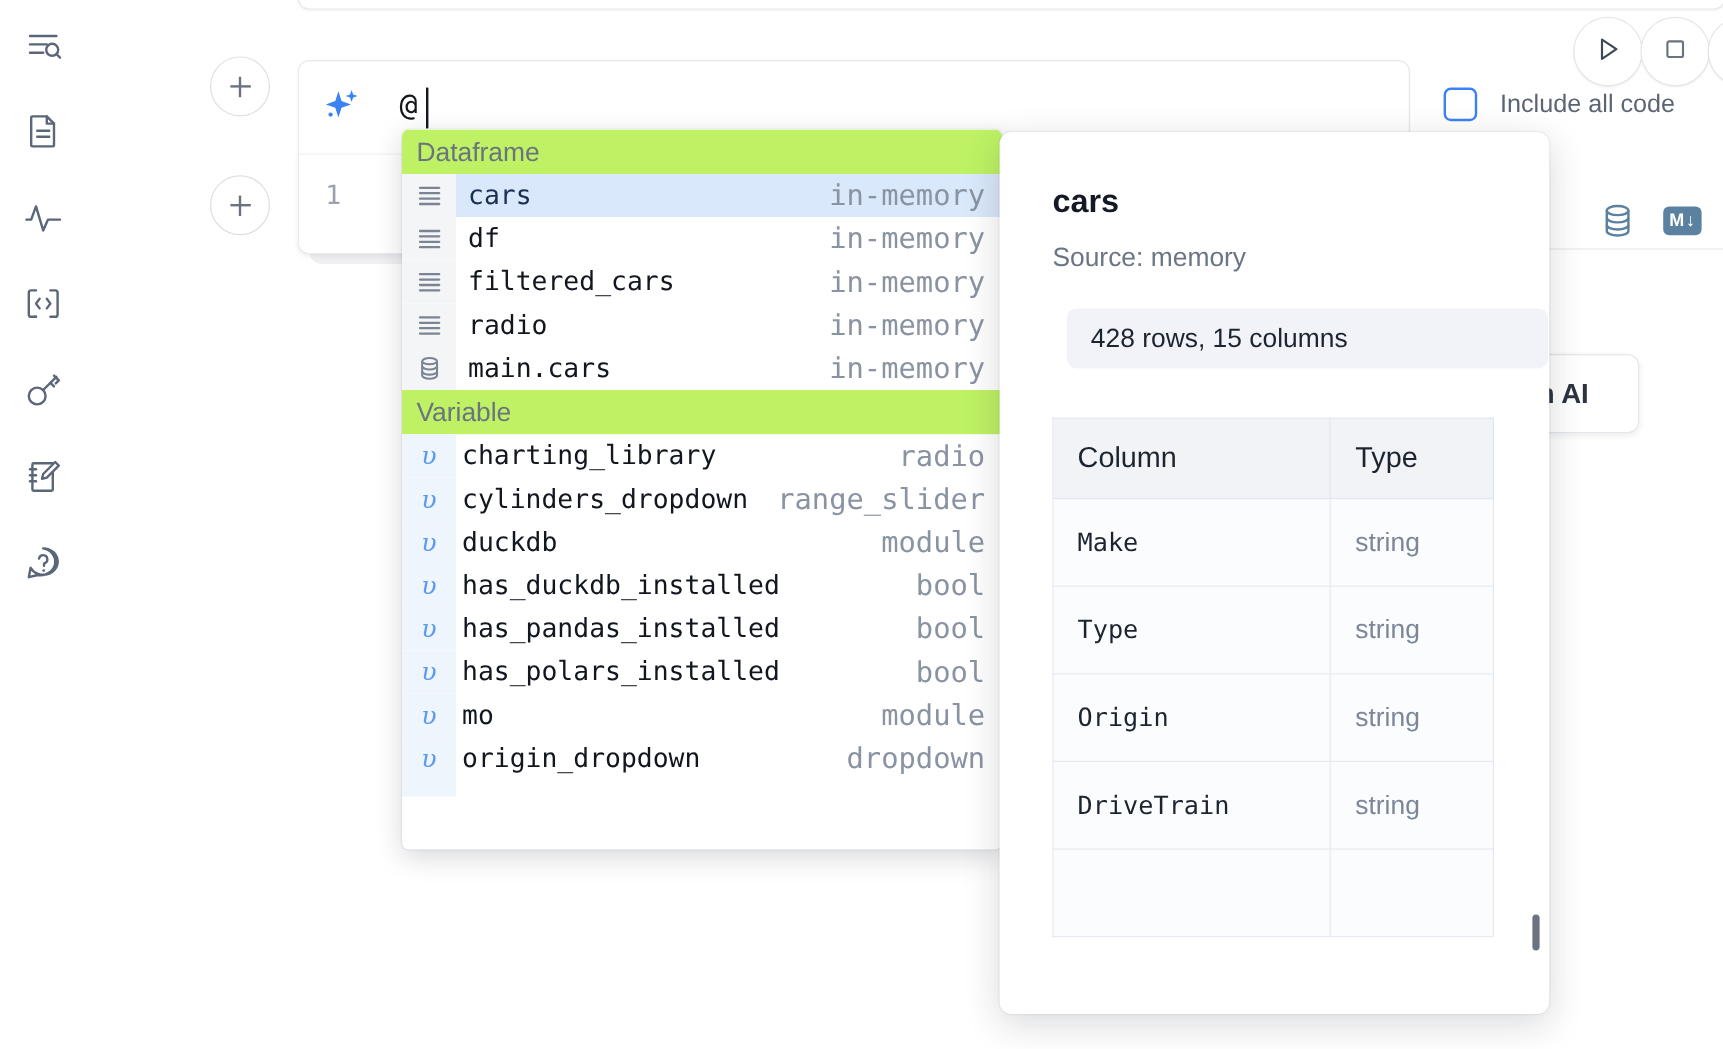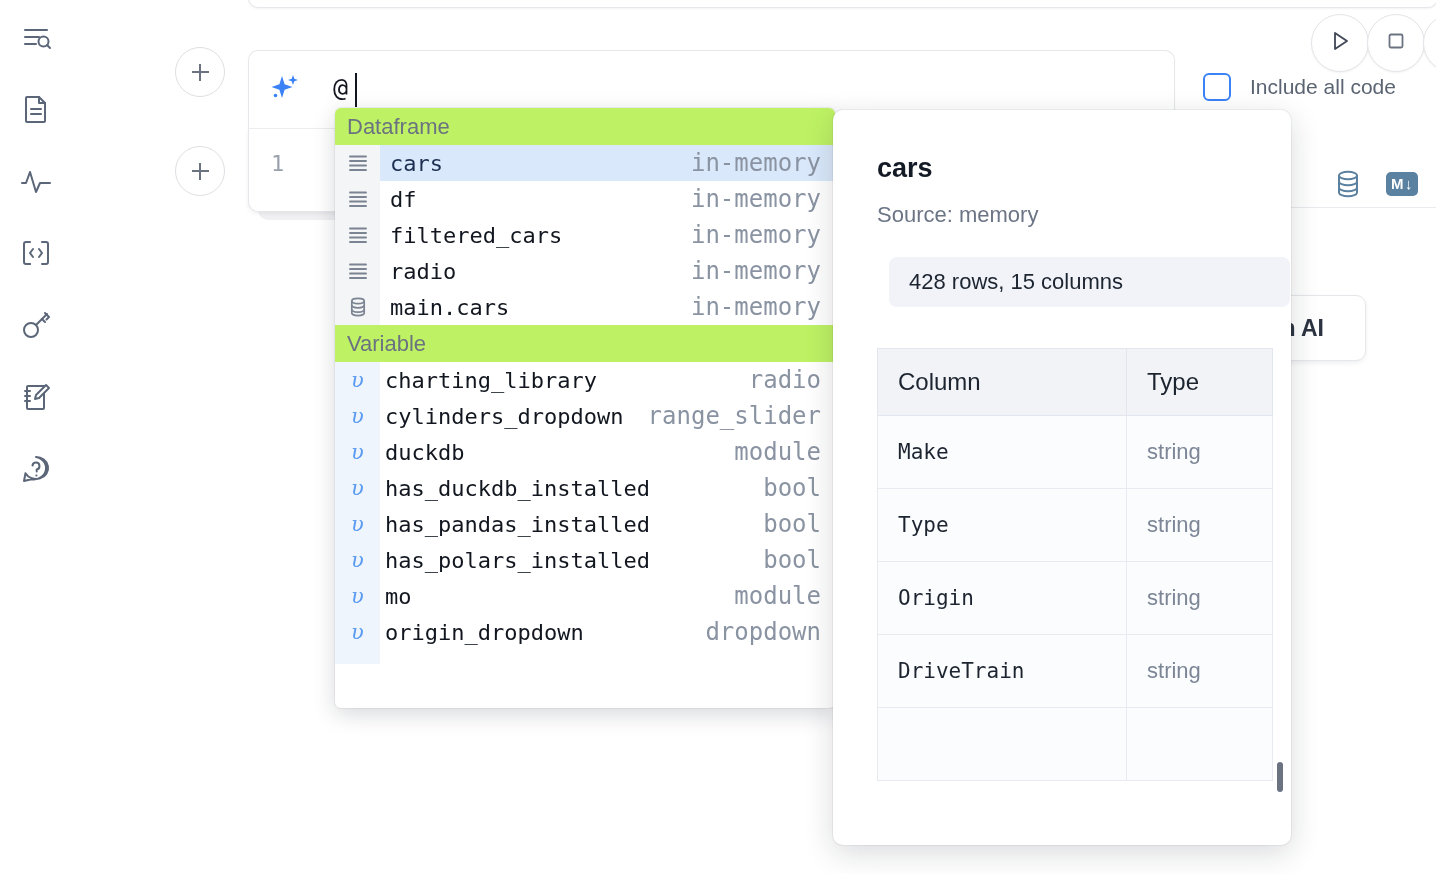--- a/index.html
+++ b/index.html
@@ -282,7 +282,7 @@
   }
   #schema-table {
     position: absolute; left: 44px; top: 238px;
-    width: 396px;
+    width: 368px;
     border-collapse: collapse;
   }
   #schema-table th {

